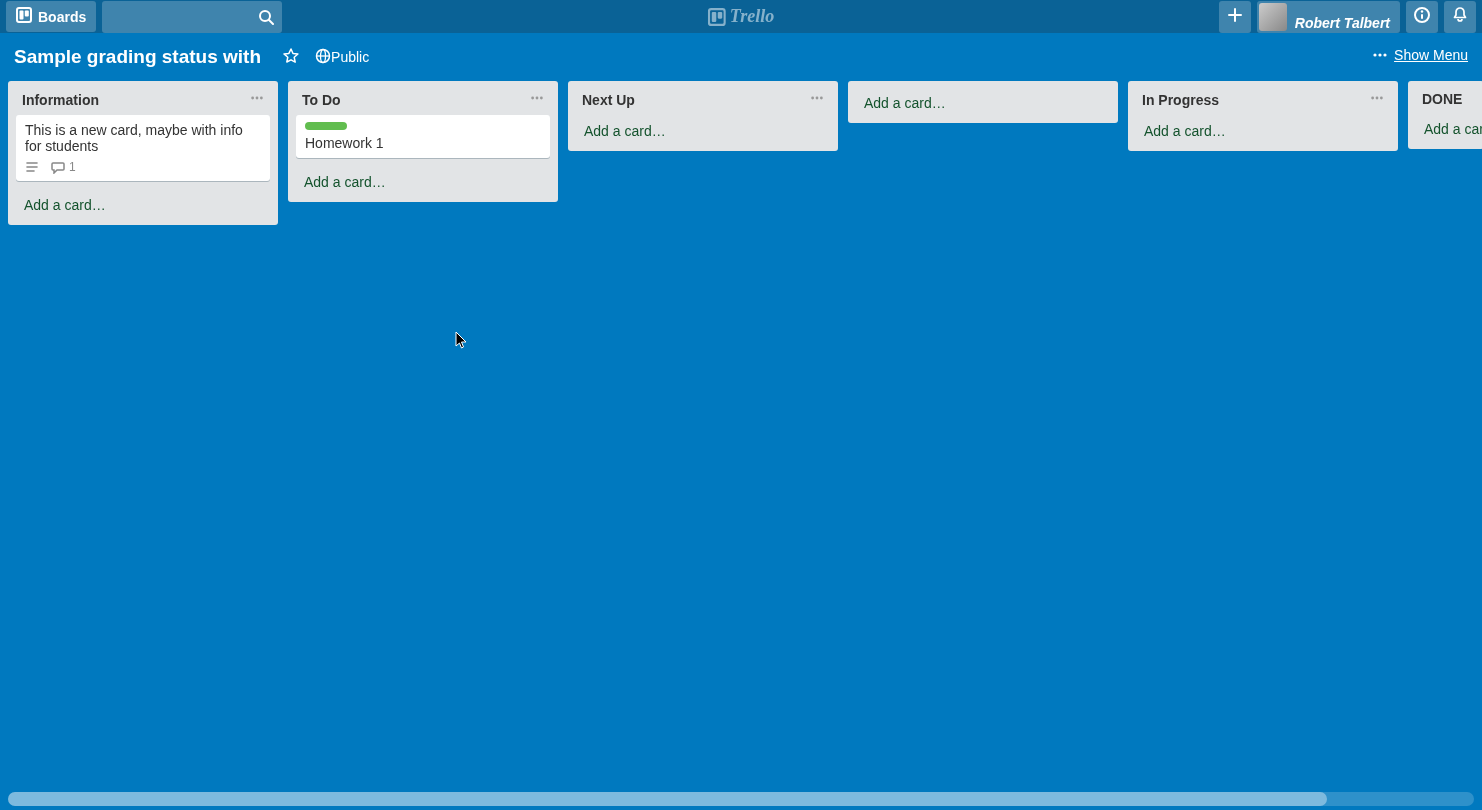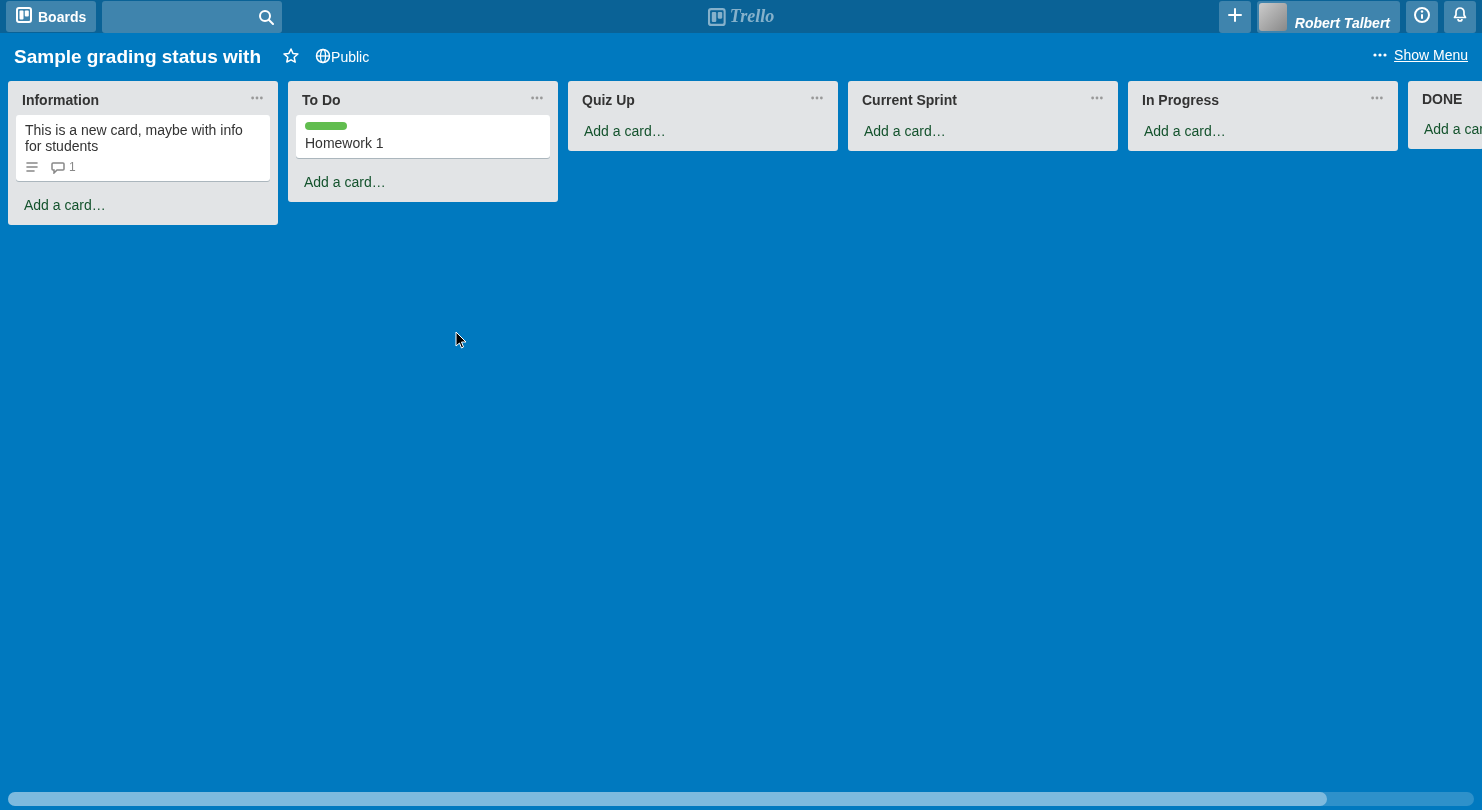--- a/index.html
+++ b/index.html
@@ -268,7 +268,7 @@
 
   <div class="list">
     <div class="list-header">
-      <div class="list-title">Quiz Up</div>
+      <div class="list-title">Next Up</div>
       <span class="list-menu"><svg viewBox="0 0 16 16">
             <use href="#i-dots"></use>
           </svg></span>

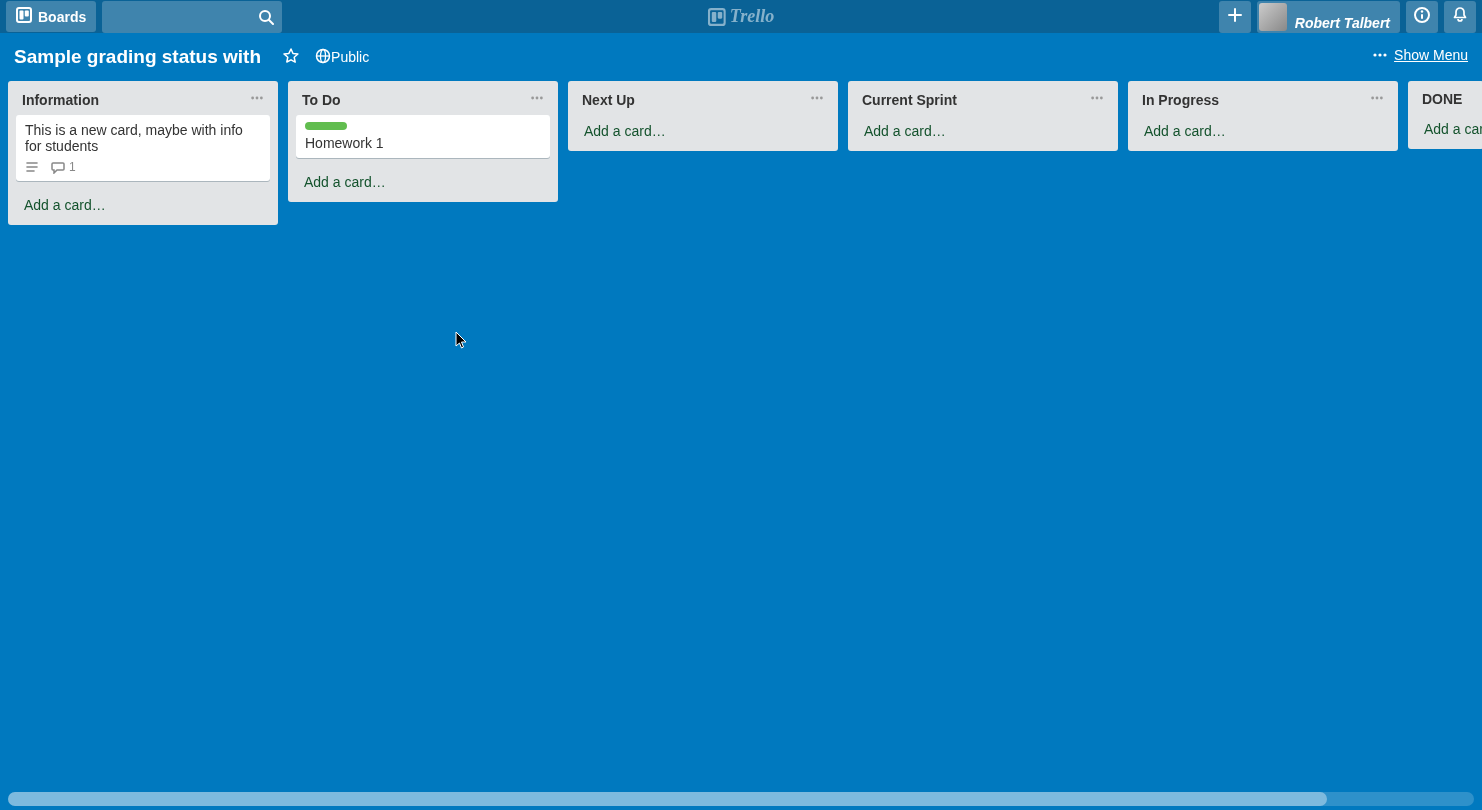--- a/index.html
+++ b/index.html
@@ -277,12 +277,6 @@
   </div>
 
   <div class="list">
-    <div class="list-header">
-      <div class="list-title">Current Sprint</div>
-      <span class="list-menu"><svg viewBox="0 0 16 16">
-            <use href="#i-dots"></use>
-          </svg></span>
-    </div>
     <div class="add-card">Add a card…</div>
   </div>
 

